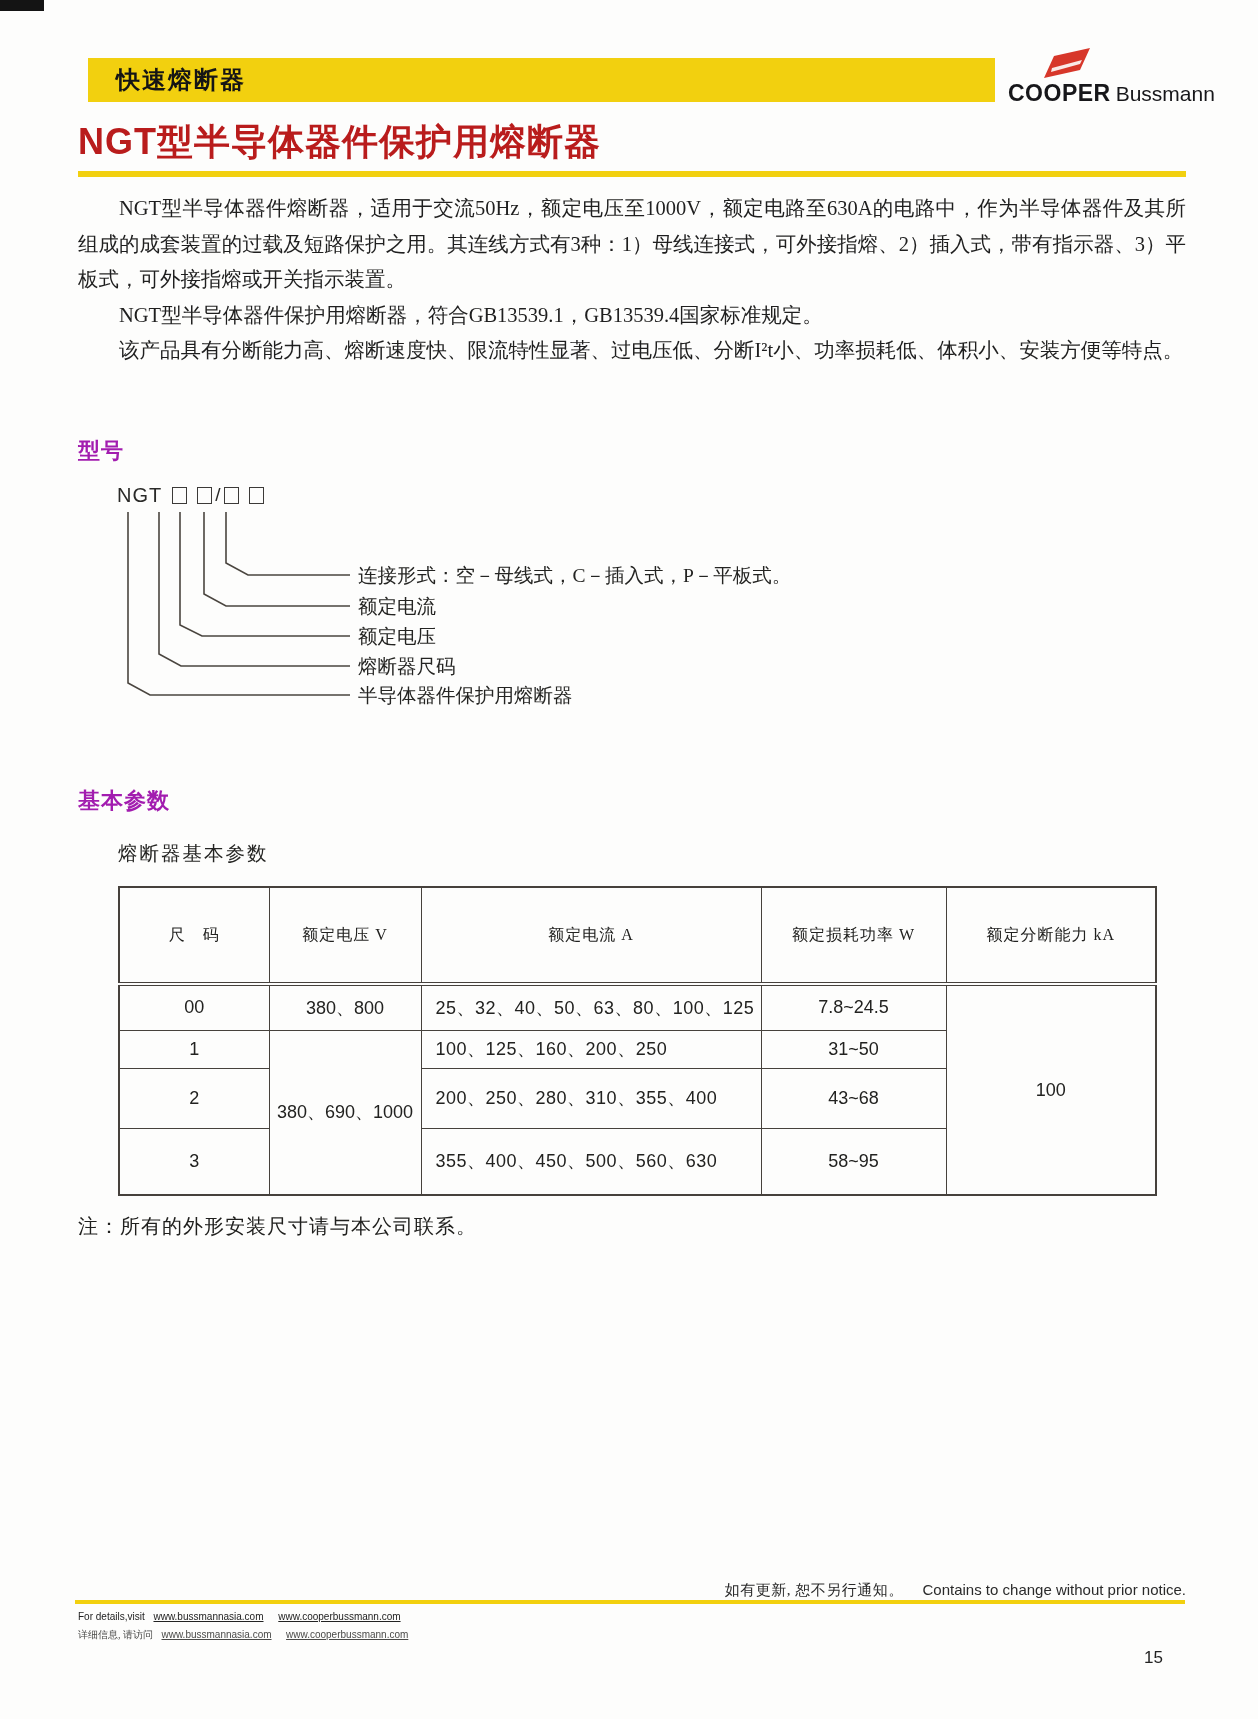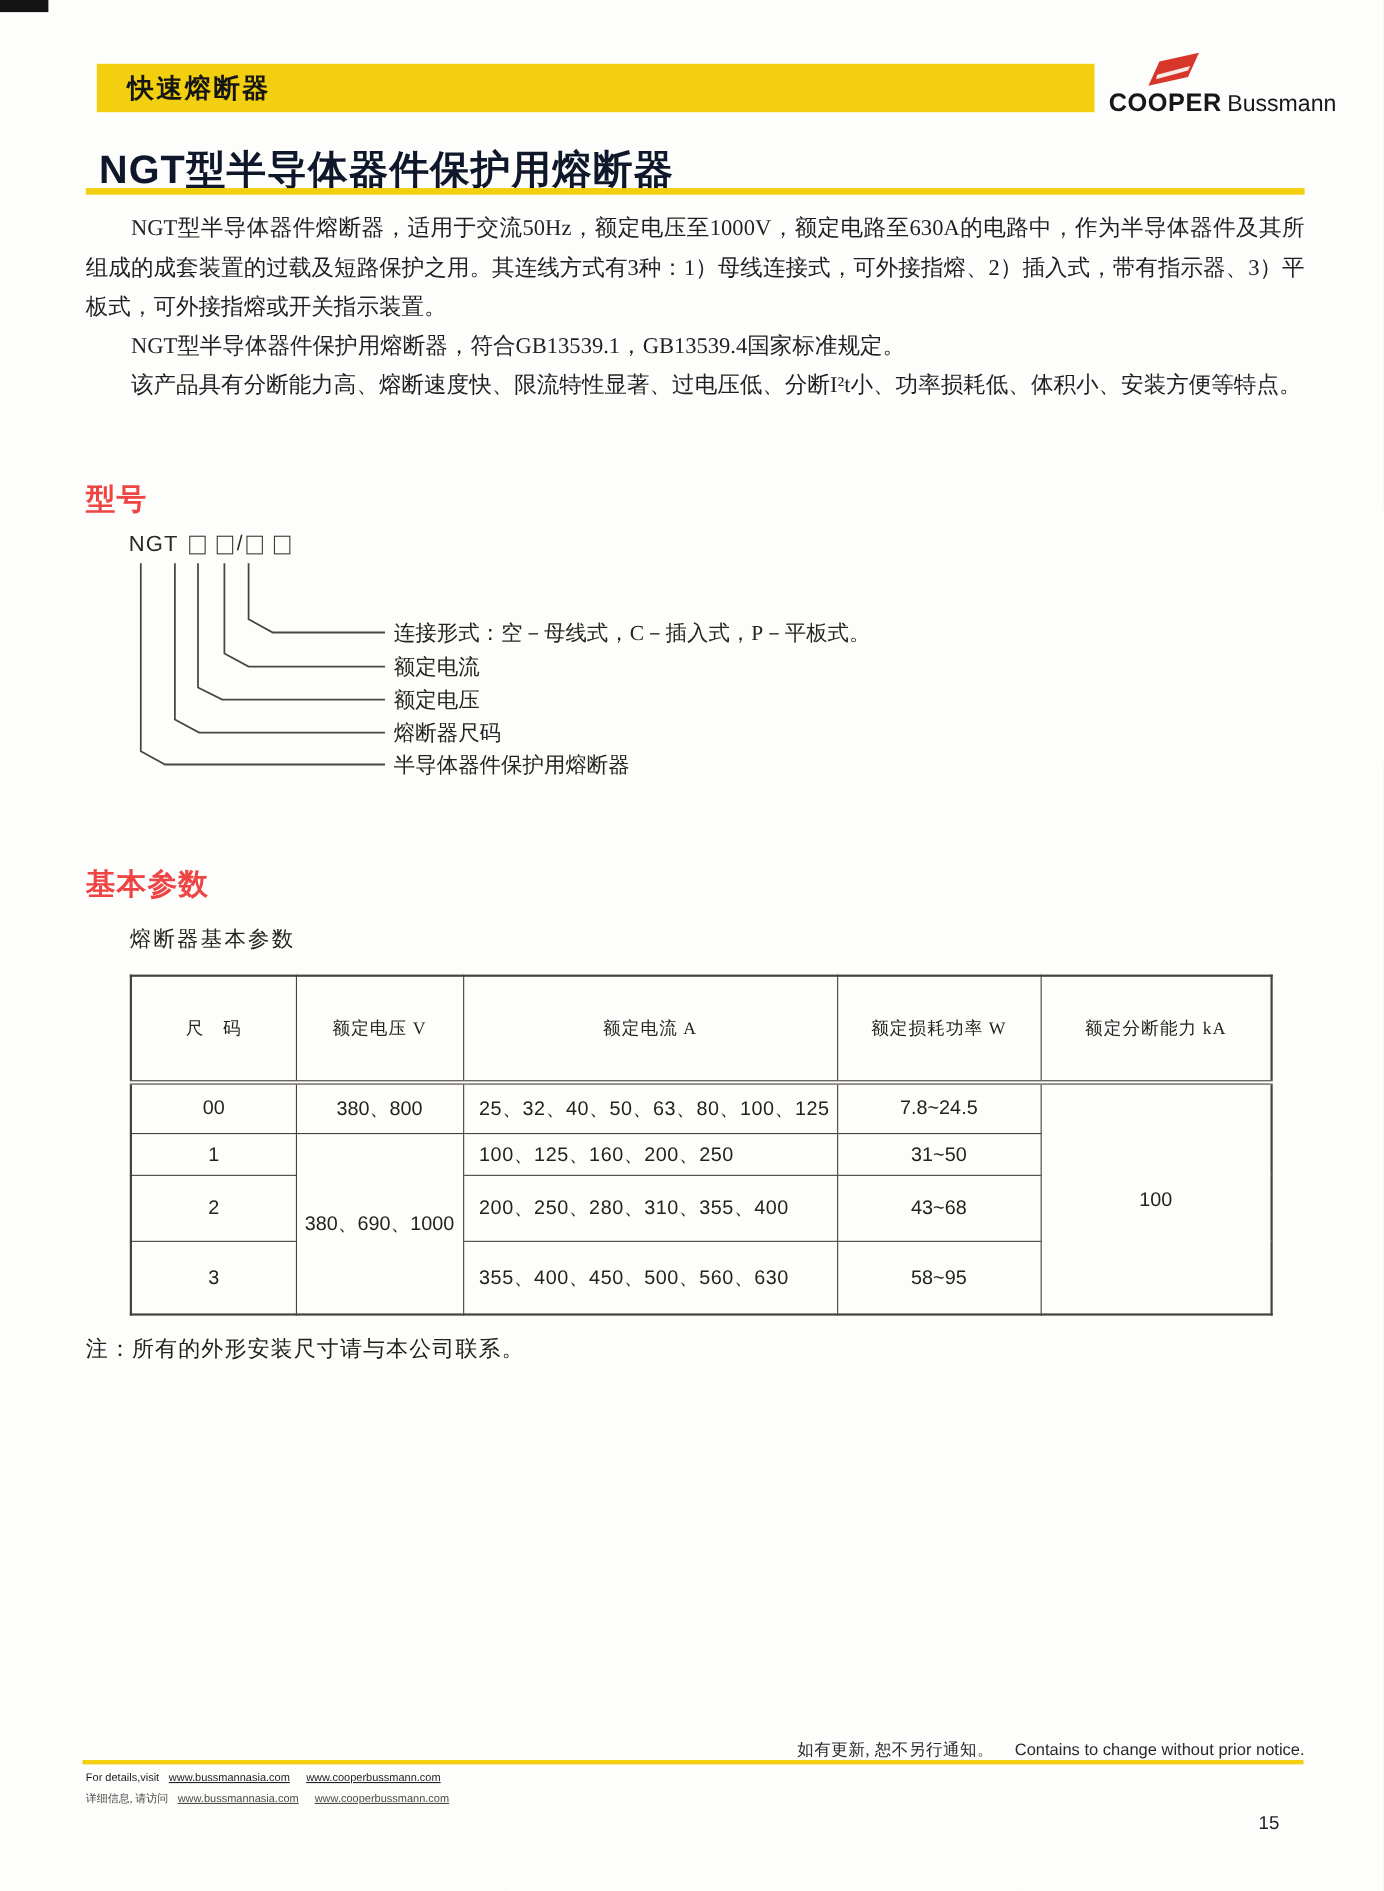--- a/index.html
+++ b/index.html
@@ -34,8 +34,8 @@
   .logo-cooper{font-weight:800;font-size:23px;letter-spacing:0.5px;color:#17171a;}
   .logo-bussmann{font-weight:500;font-size:21px;margin-left:5px;color:#17171a;}
   .page-title{
-    position:absolute;left:78px;top:118px;margin:12px;
-    font-family:var(--sans);font-weight:bold;font-size:36px;letter-spacing:1px;color:#0f172a;
+    position:absolute;left:78px;top:118px;margin:0;
+    font-family:var(--sans);font-weight:bold;font-size:36px;letter-spacing:1px;color:#b91c1c;
   }
   .title-rule{position:absolute;left:78px;top:171px;width:1108px;height:6px;background:var(--accent-yellow);}
 

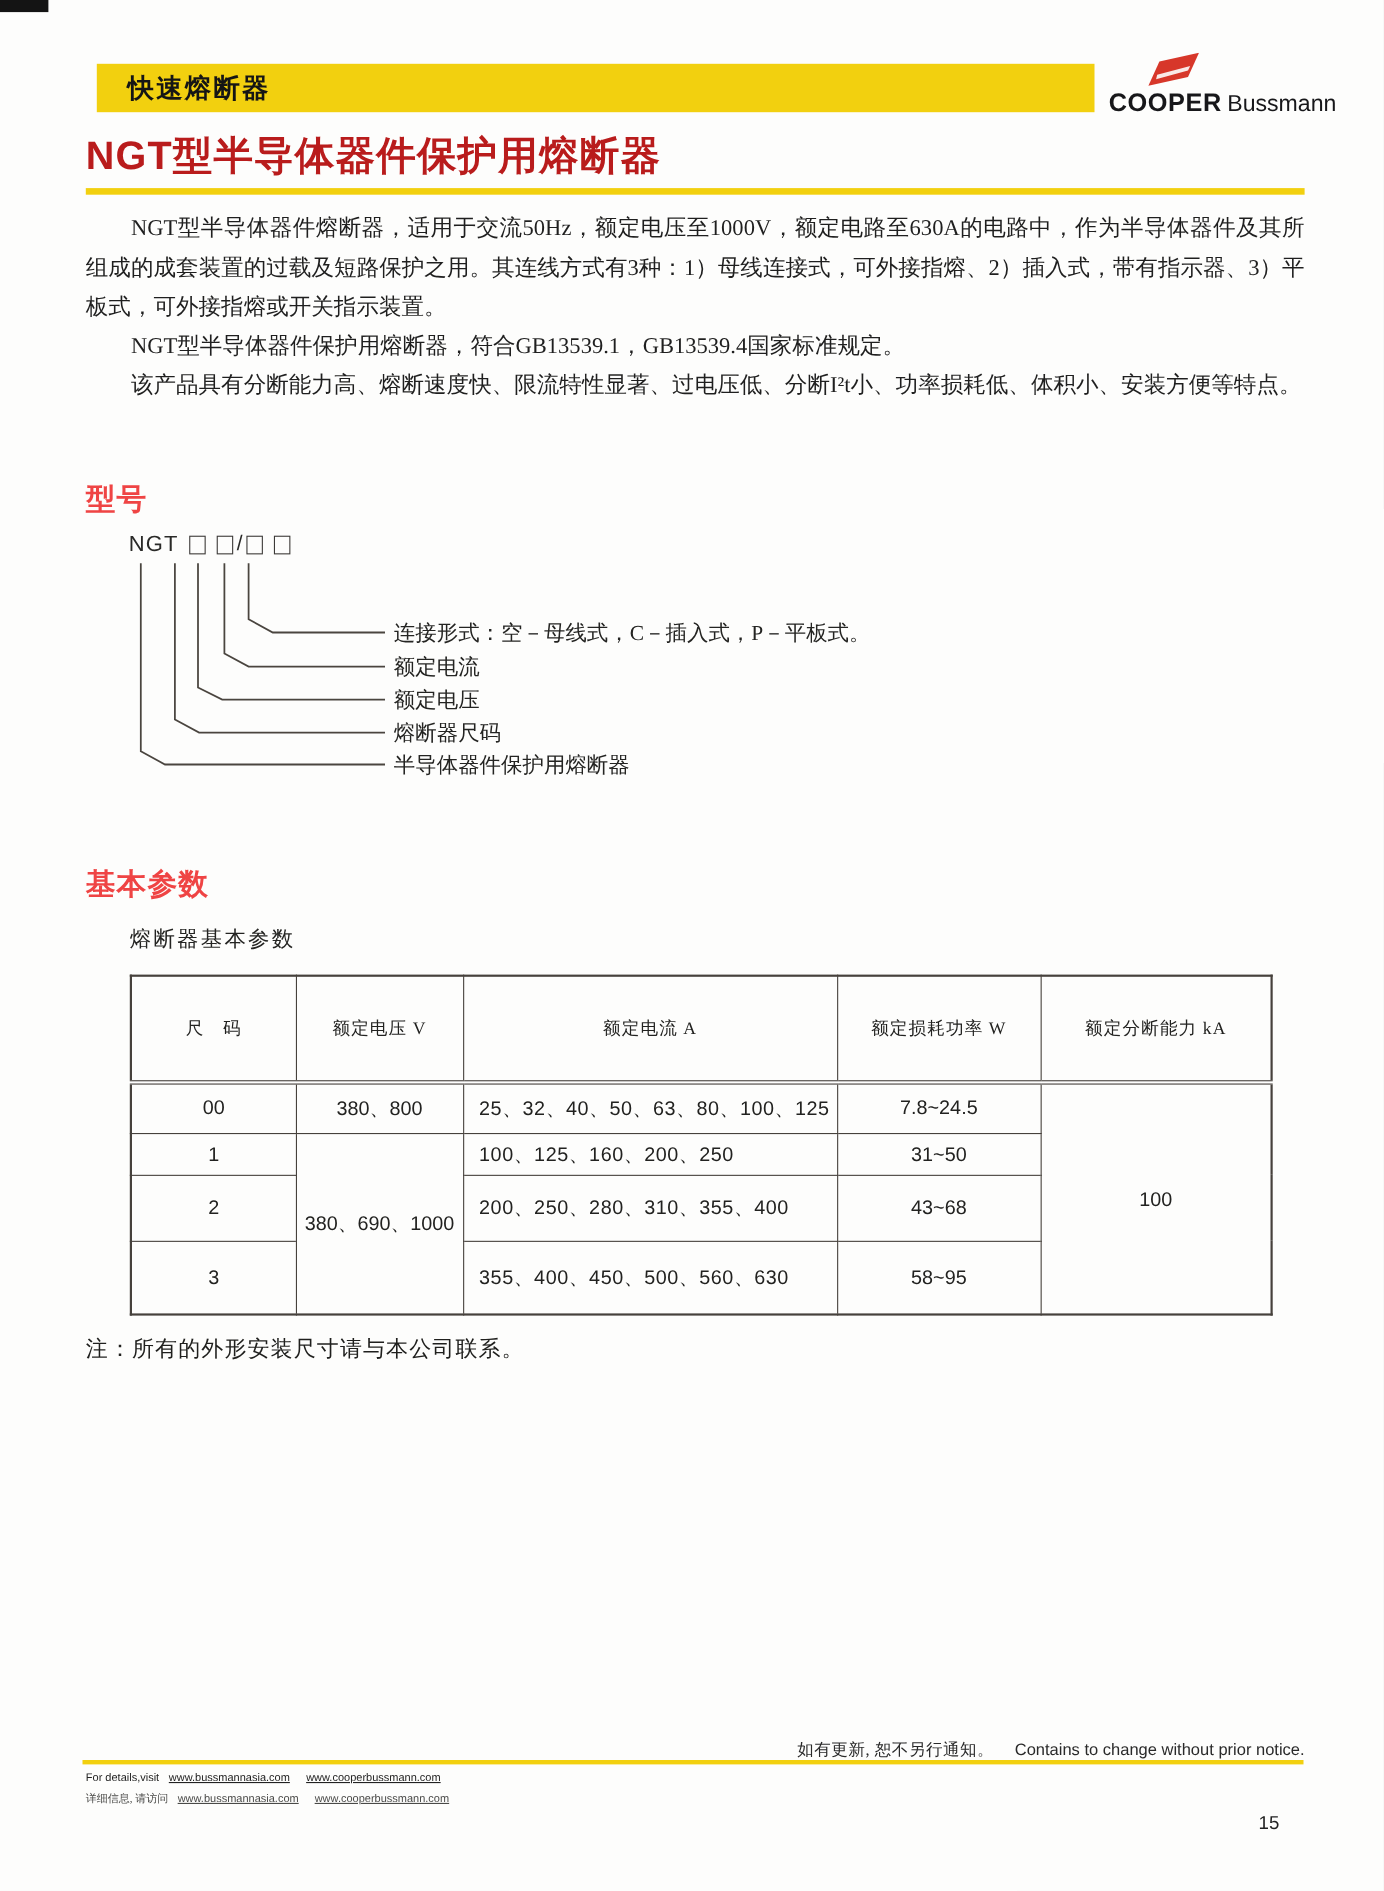--- a/index.html
+++ b/index.html
@@ -49,7 +49,7 @@
   
   .section-heading{
     position:absolute;margin:0;font-family:var(--sans);
-    font-weight:bold;font-size:27px;color:#ef4444;letter-spacing:1px;
+    font-weight:bold;font-size:22px;color:#a21caf;letter-spacing:1px;
   }
   #model-heading{left:78px;top:436px;}
   .code-row{position:absolute;left:117px;top:485px;height:20px;display:flex;align-items:center;}

